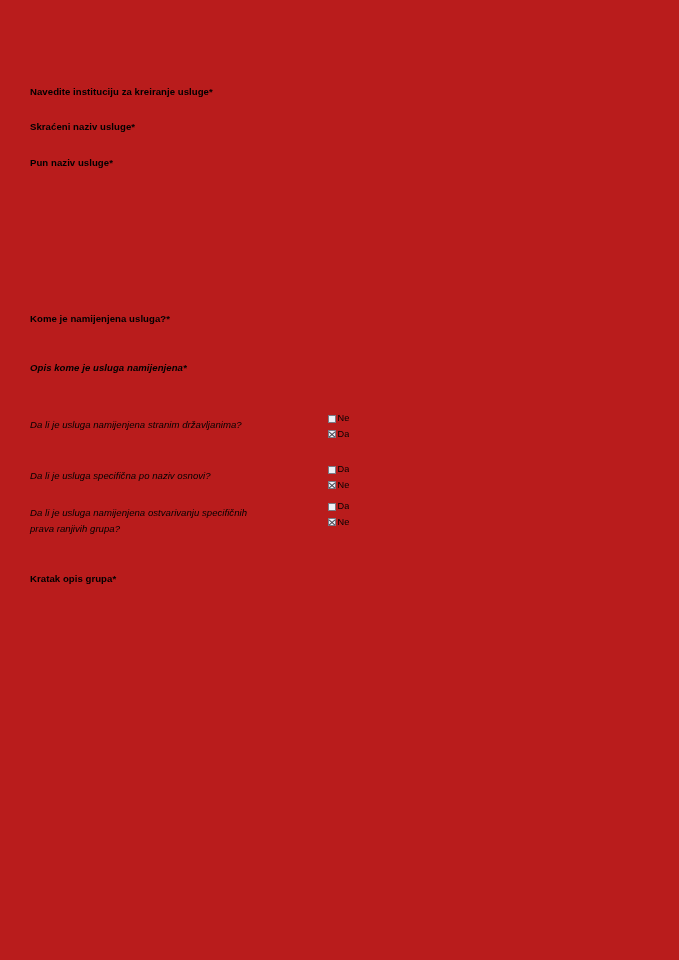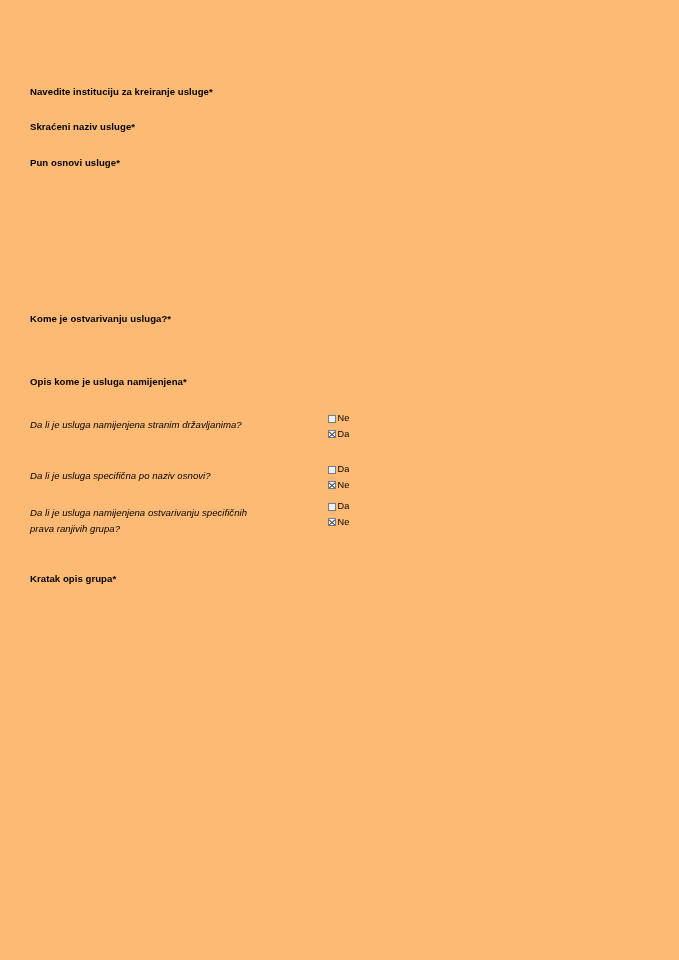--- a/index.html
+++ b/index.html
@@ -24,7 +24,7 @@
     top: 0;
     width: 679px;
     height: 960px;
-    background: #fdba74;
+    background: #b91c1c;
   }
 
   

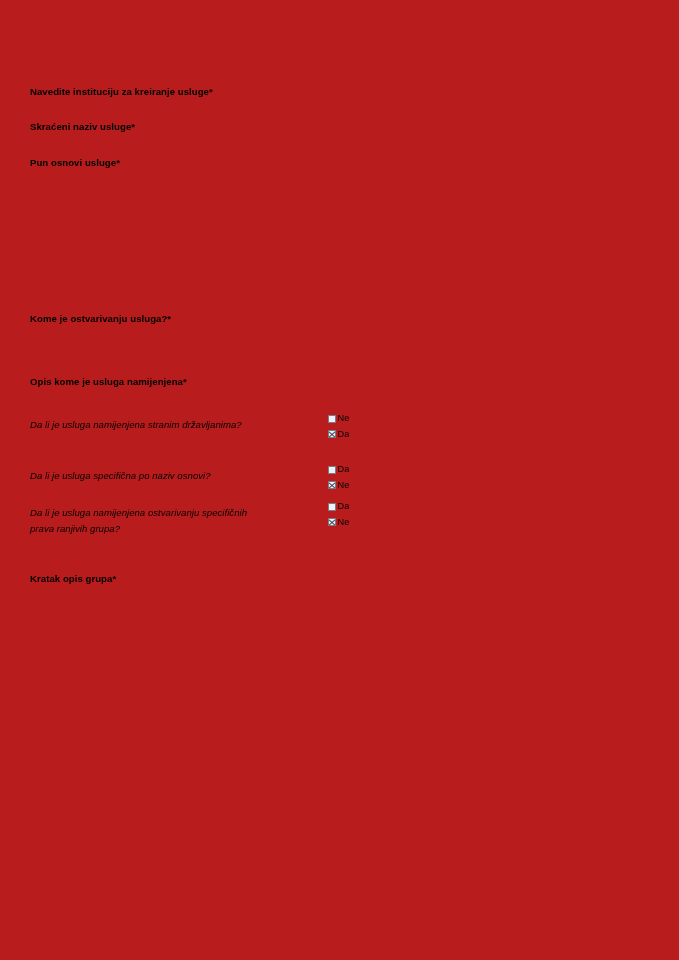--- a/index.html
+++ b/index.html
@@ -121,7 +121,7 @@
 
     <div class="heading" style="top:121px;">Skraćeni naziv usluge*</div>
 
-    <div class="heading" style="top:157px;">Pun osnovi usluge*</div>
+    <div class="heading" style="top:157px;">Pun naziv usluge*</div>
 
     <div class="heading" style="top:313px;">Kome je ostvarivanju usluga?*</div>
 

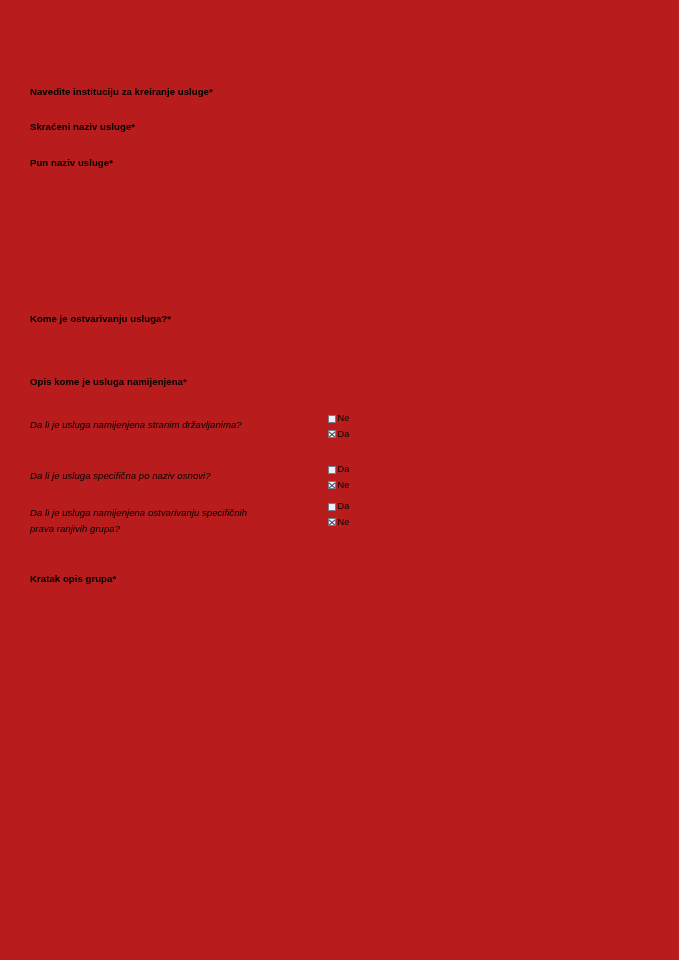--- a/index.html
+++ b/index.html
@@ -123,7 +123,7 @@
 
     <div class="heading" style="top:157px;">Pun naziv usluge*</div>
 
-    <div class="heading" style="top:313px;">Kome je ostvarivanju usluga?*</div>
+    <div class="heading" style="top:313px;">Kome je namijenjena usluga?*</div>
 
     <div class="heading" style="top:376px;">Opis kome je usluga namijenjena*</div>
 

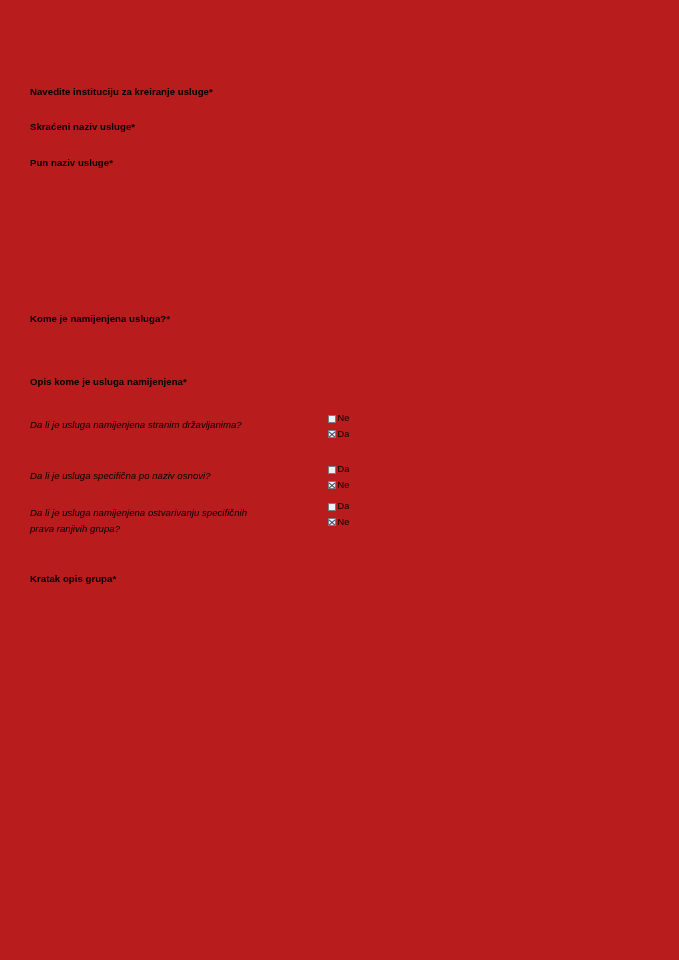--- a/index.html
+++ b/index.html
@@ -125,7 +125,7 @@
 
     <div class="heading" style="top:313px;">Kome je namijenjena usluga?*</div>
 
-    <div class="heading" style="top:376px;">Opis kome je usluga namijenjena*</div>
+    <div class="heading" style="top:362px;font-style:italic;">Opis kome je usluga namijenjena*</div>
 
     <div class="heading" style="top:573px;">Kratak opis grupa*</div>
 

